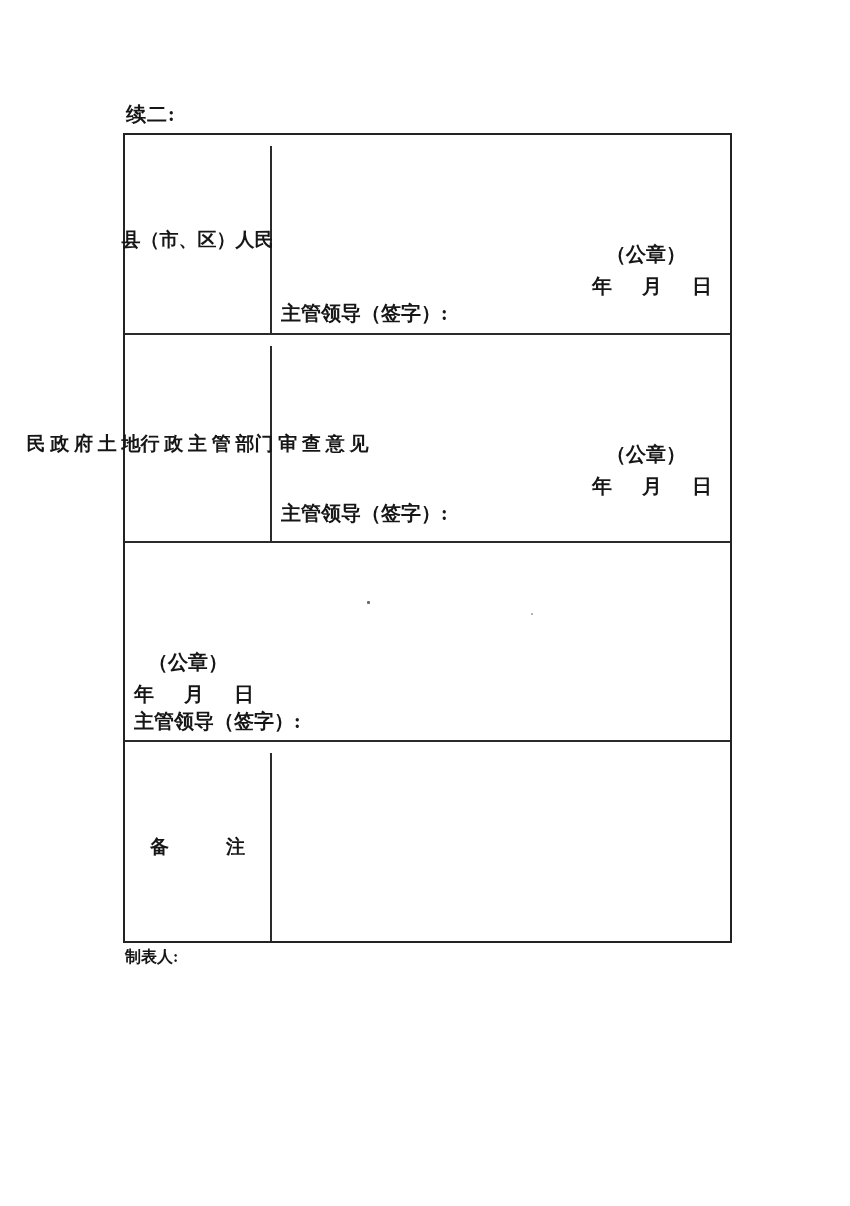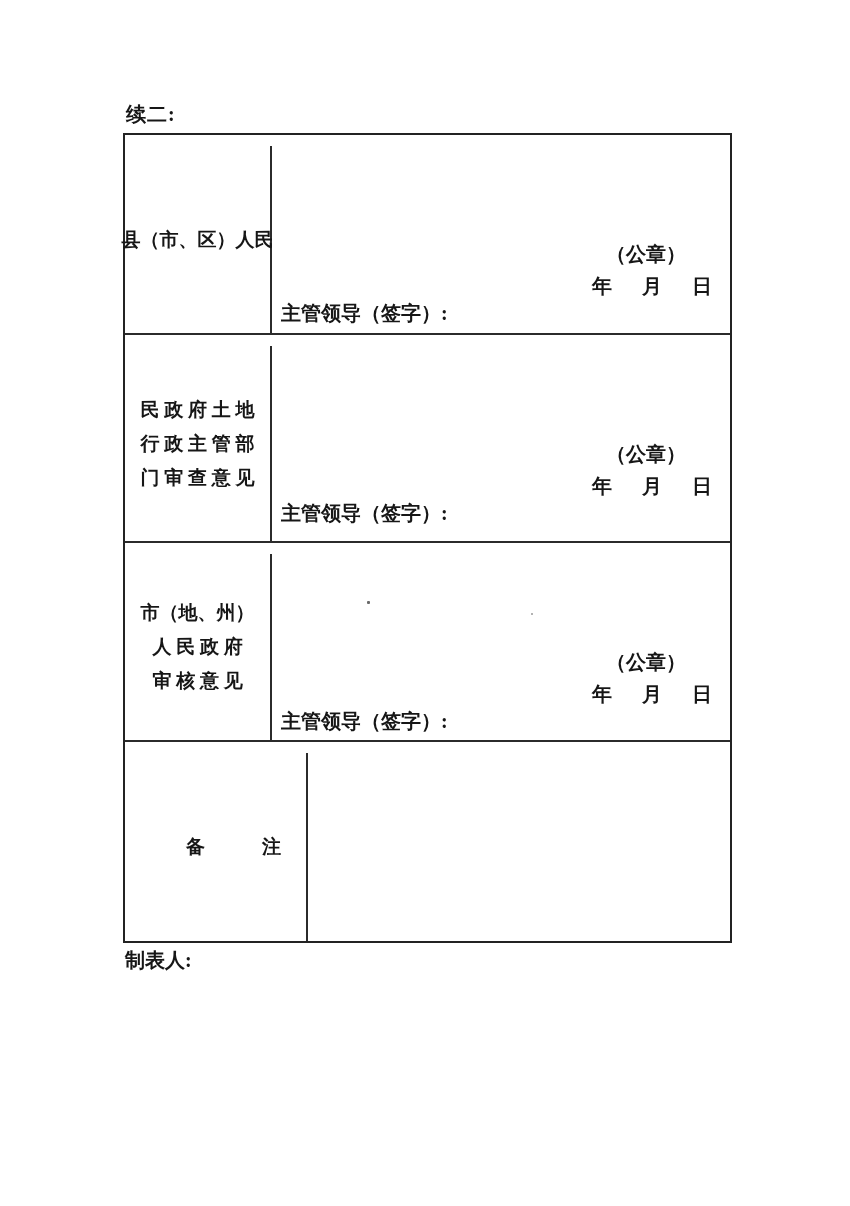--- a/index.html
+++ b/index.html
@@ -44,7 +44,7 @@
   .cell-label {
     border-right: 2px solid #2b2b2b;
     display: flex;
-    flex-direction: column;
+    flex-direction: row;
     justify-content: center;
     align-items: center;
     text-align: center;

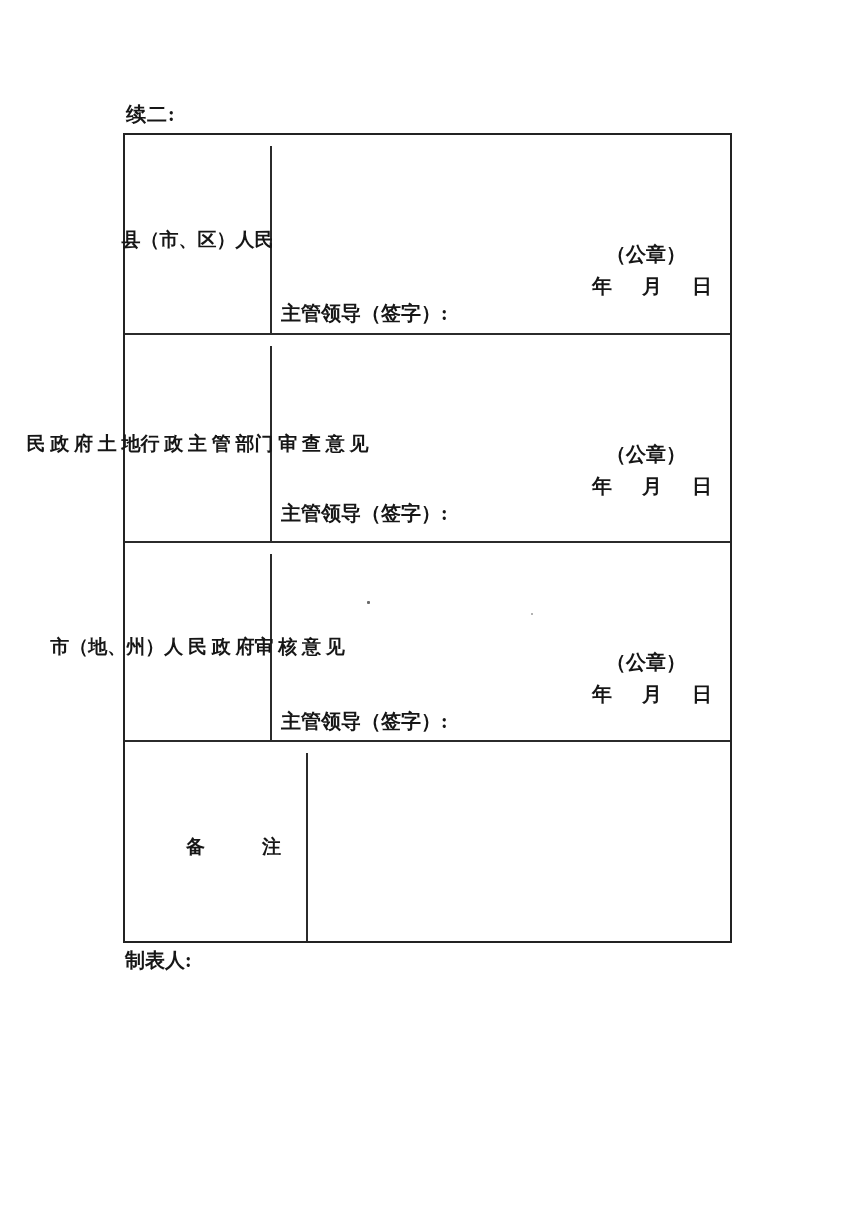--- a/index.html
+++ b/index.html
@@ -139,11 +139,6 @@
     </div>
 
     <div class="trow">
-      <div class="cell-label">
-        <div class="lline">市（地、州）</div>
-        <div class="lline">人 民 政 府</div>
-        <div class="lline">审 核 意 见</div>
-      </div>
       <div class="cell-content">
         <div class="seal">（公章）</div>
         <div class="sig">主管领导（签字）:</div>

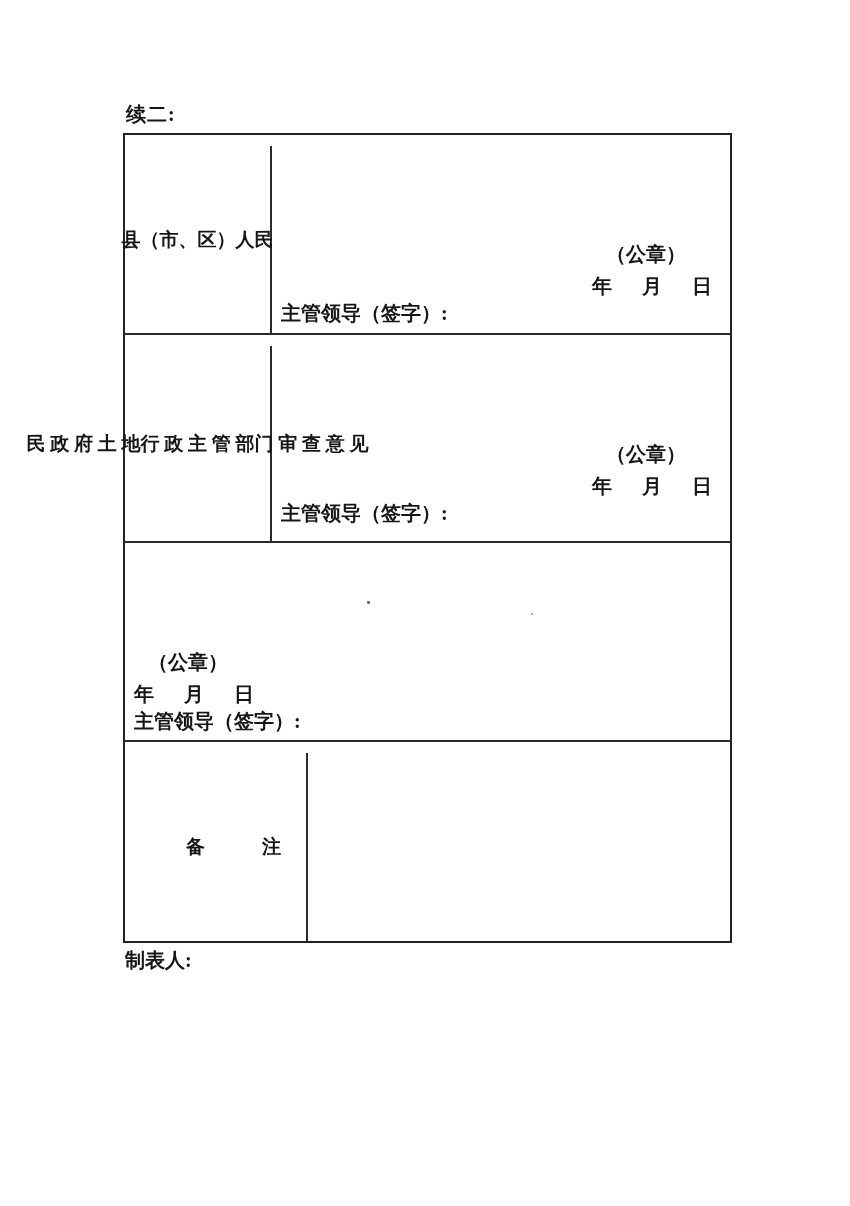--- a/index.html
+++ b/index.html
@@ -40,7 +40,7 @@
     grid-template-columns: 147px 1fr;
     border-bottom: 2px solid #2b2b2b;
   }
-  .trow:last-child { border-bottom: none; padding-left: 36px; }
+  .trow:last-child { border-bottom: none; }
   .cell-label {
     border-right: 2px solid #2b2b2b;
     display: flex;

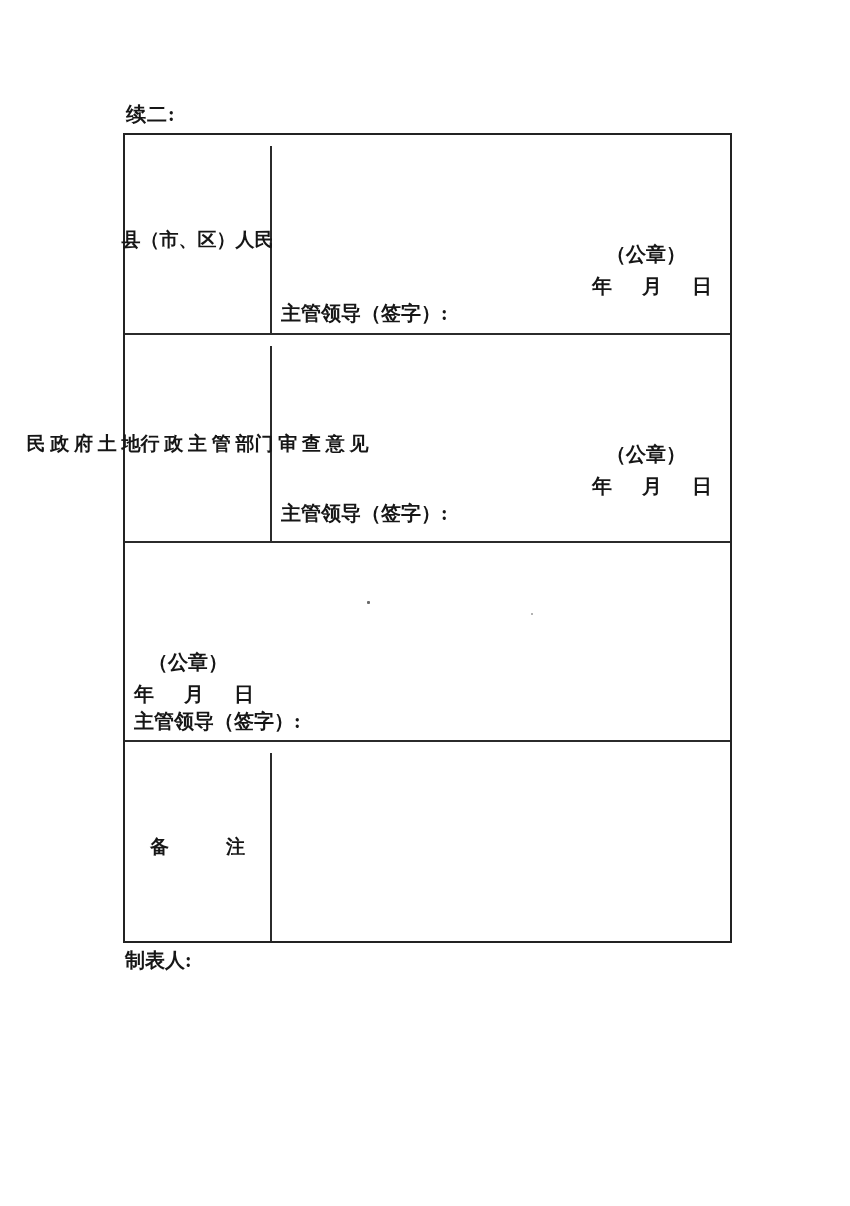--- a/index.html
+++ b/index.html
@@ -83,7 +83,7 @@
     position: absolute;
     left: 125px;
     top: 947px;
-    font-size: 20px;
+    font-size: 16px;
     font-weight: 600;
     white-space: pre;
   }

